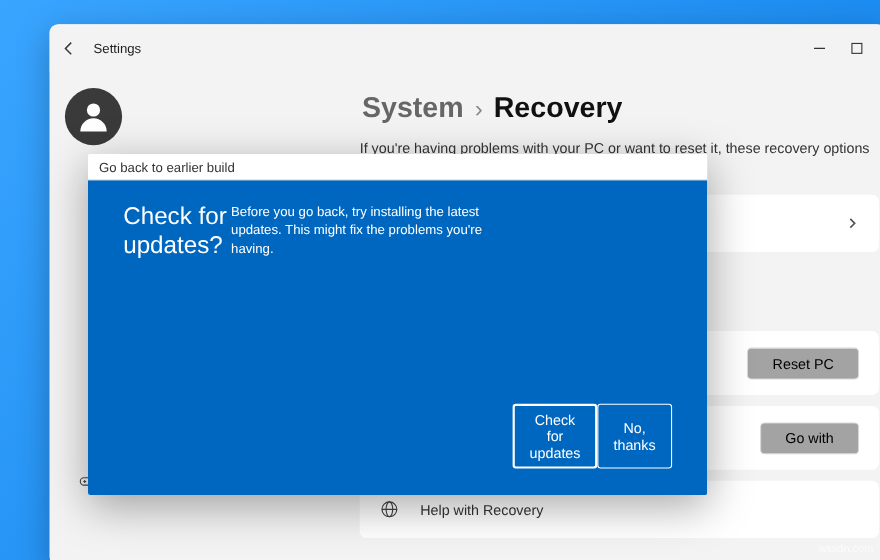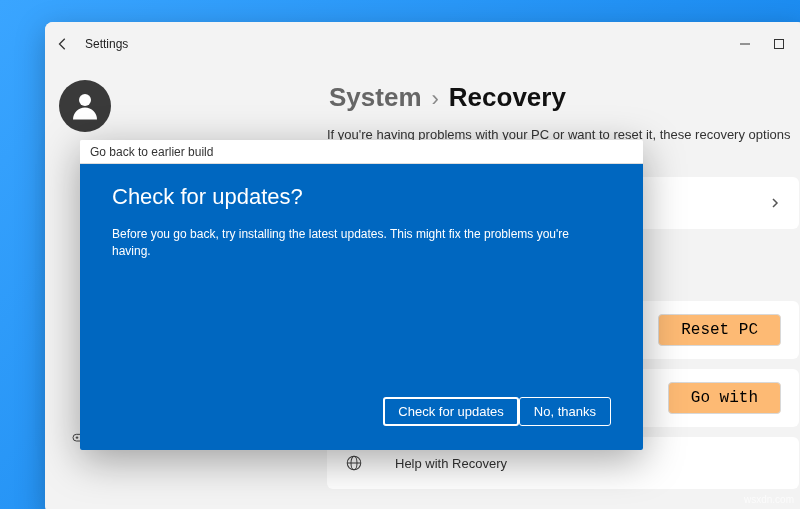--- a/index.html
+++ b/index.html
@@ -61,7 +61,7 @@
     display: flex; align-items: center; padding: 0 10px; border-bottom: 1px solid #ddd;
   }
   .dialog-body {
-    flex: 1; background: #0067c0; padding: 20px 32px; color: #fff; display: flex; flex-direction: column;
+    flex: 1; background: #0067c0; padding: 20px 32px; color: #fff; display: flex; flex-direction: row;
   }
   .dialog-title { font-size: 22px; font-weight: 400; margin-bottom: 16px; }
   .dialog-text { font-size: 12px; line-height: 1.4; max-width: 480px; }

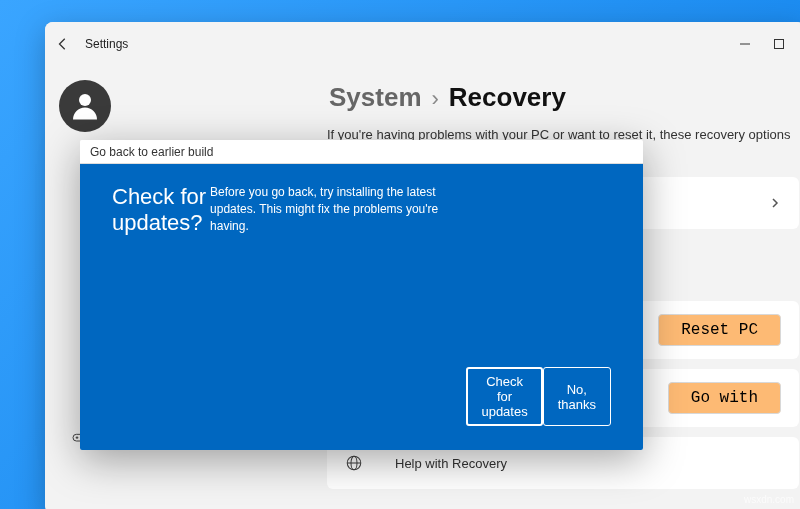--- a/index.html
+++ b/index.html
@@ -43,8 +43,8 @@
   .option-row.thin { height: 52px; }
   .row-left { display: flex; align-items: center; gap: 32px; }
   .row-btn {
-    background: #fdba74; border: 1px solid #d8d8d8; border-radius: 4px;
-    padding: 6px 22px; font-size: 16px; cursor: pointer; font-family: Liberation Mono, monospace;
+    background: #a3a3a3; border: 1px solid #d8d8d8; border-radius: 4px;
+    padding: 6px 22px; font-size: 13px; cursor: pointer;
   }
   .chev { width: 12px; height: 12px; stroke: #555; fill: none; }
   .spacer { height: 62px; }

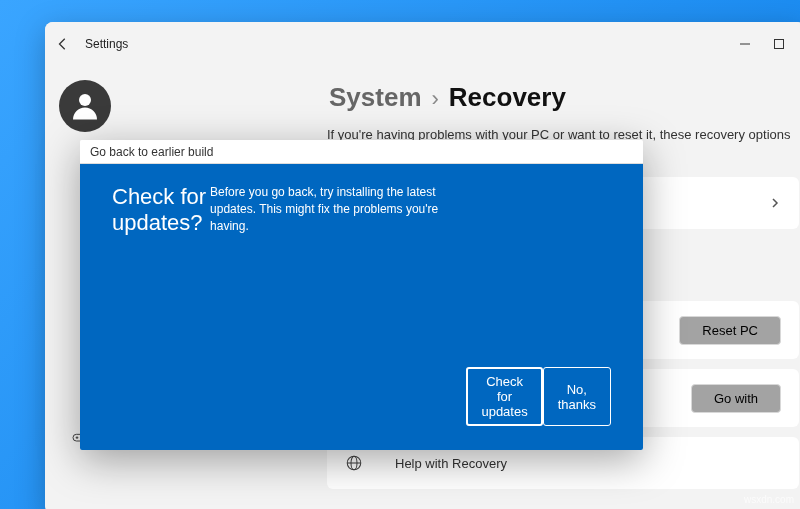--- a/index.html
+++ b/index.html
@@ -41,7 +41,7 @@
     justify-content: space-between;
   }
   .option-row.thin { height: 52px; }
-  .row-left { display: flex; align-items: center; gap: 32px; }
+  .row-left { display: flex; align-items: center; gap: 19px; }
   .row-btn {
     background: #a3a3a3; border: 1px solid #d8d8d8; border-radius: 4px;
     padding: 6px 22px; font-size: 13px; cursor: pointer;

